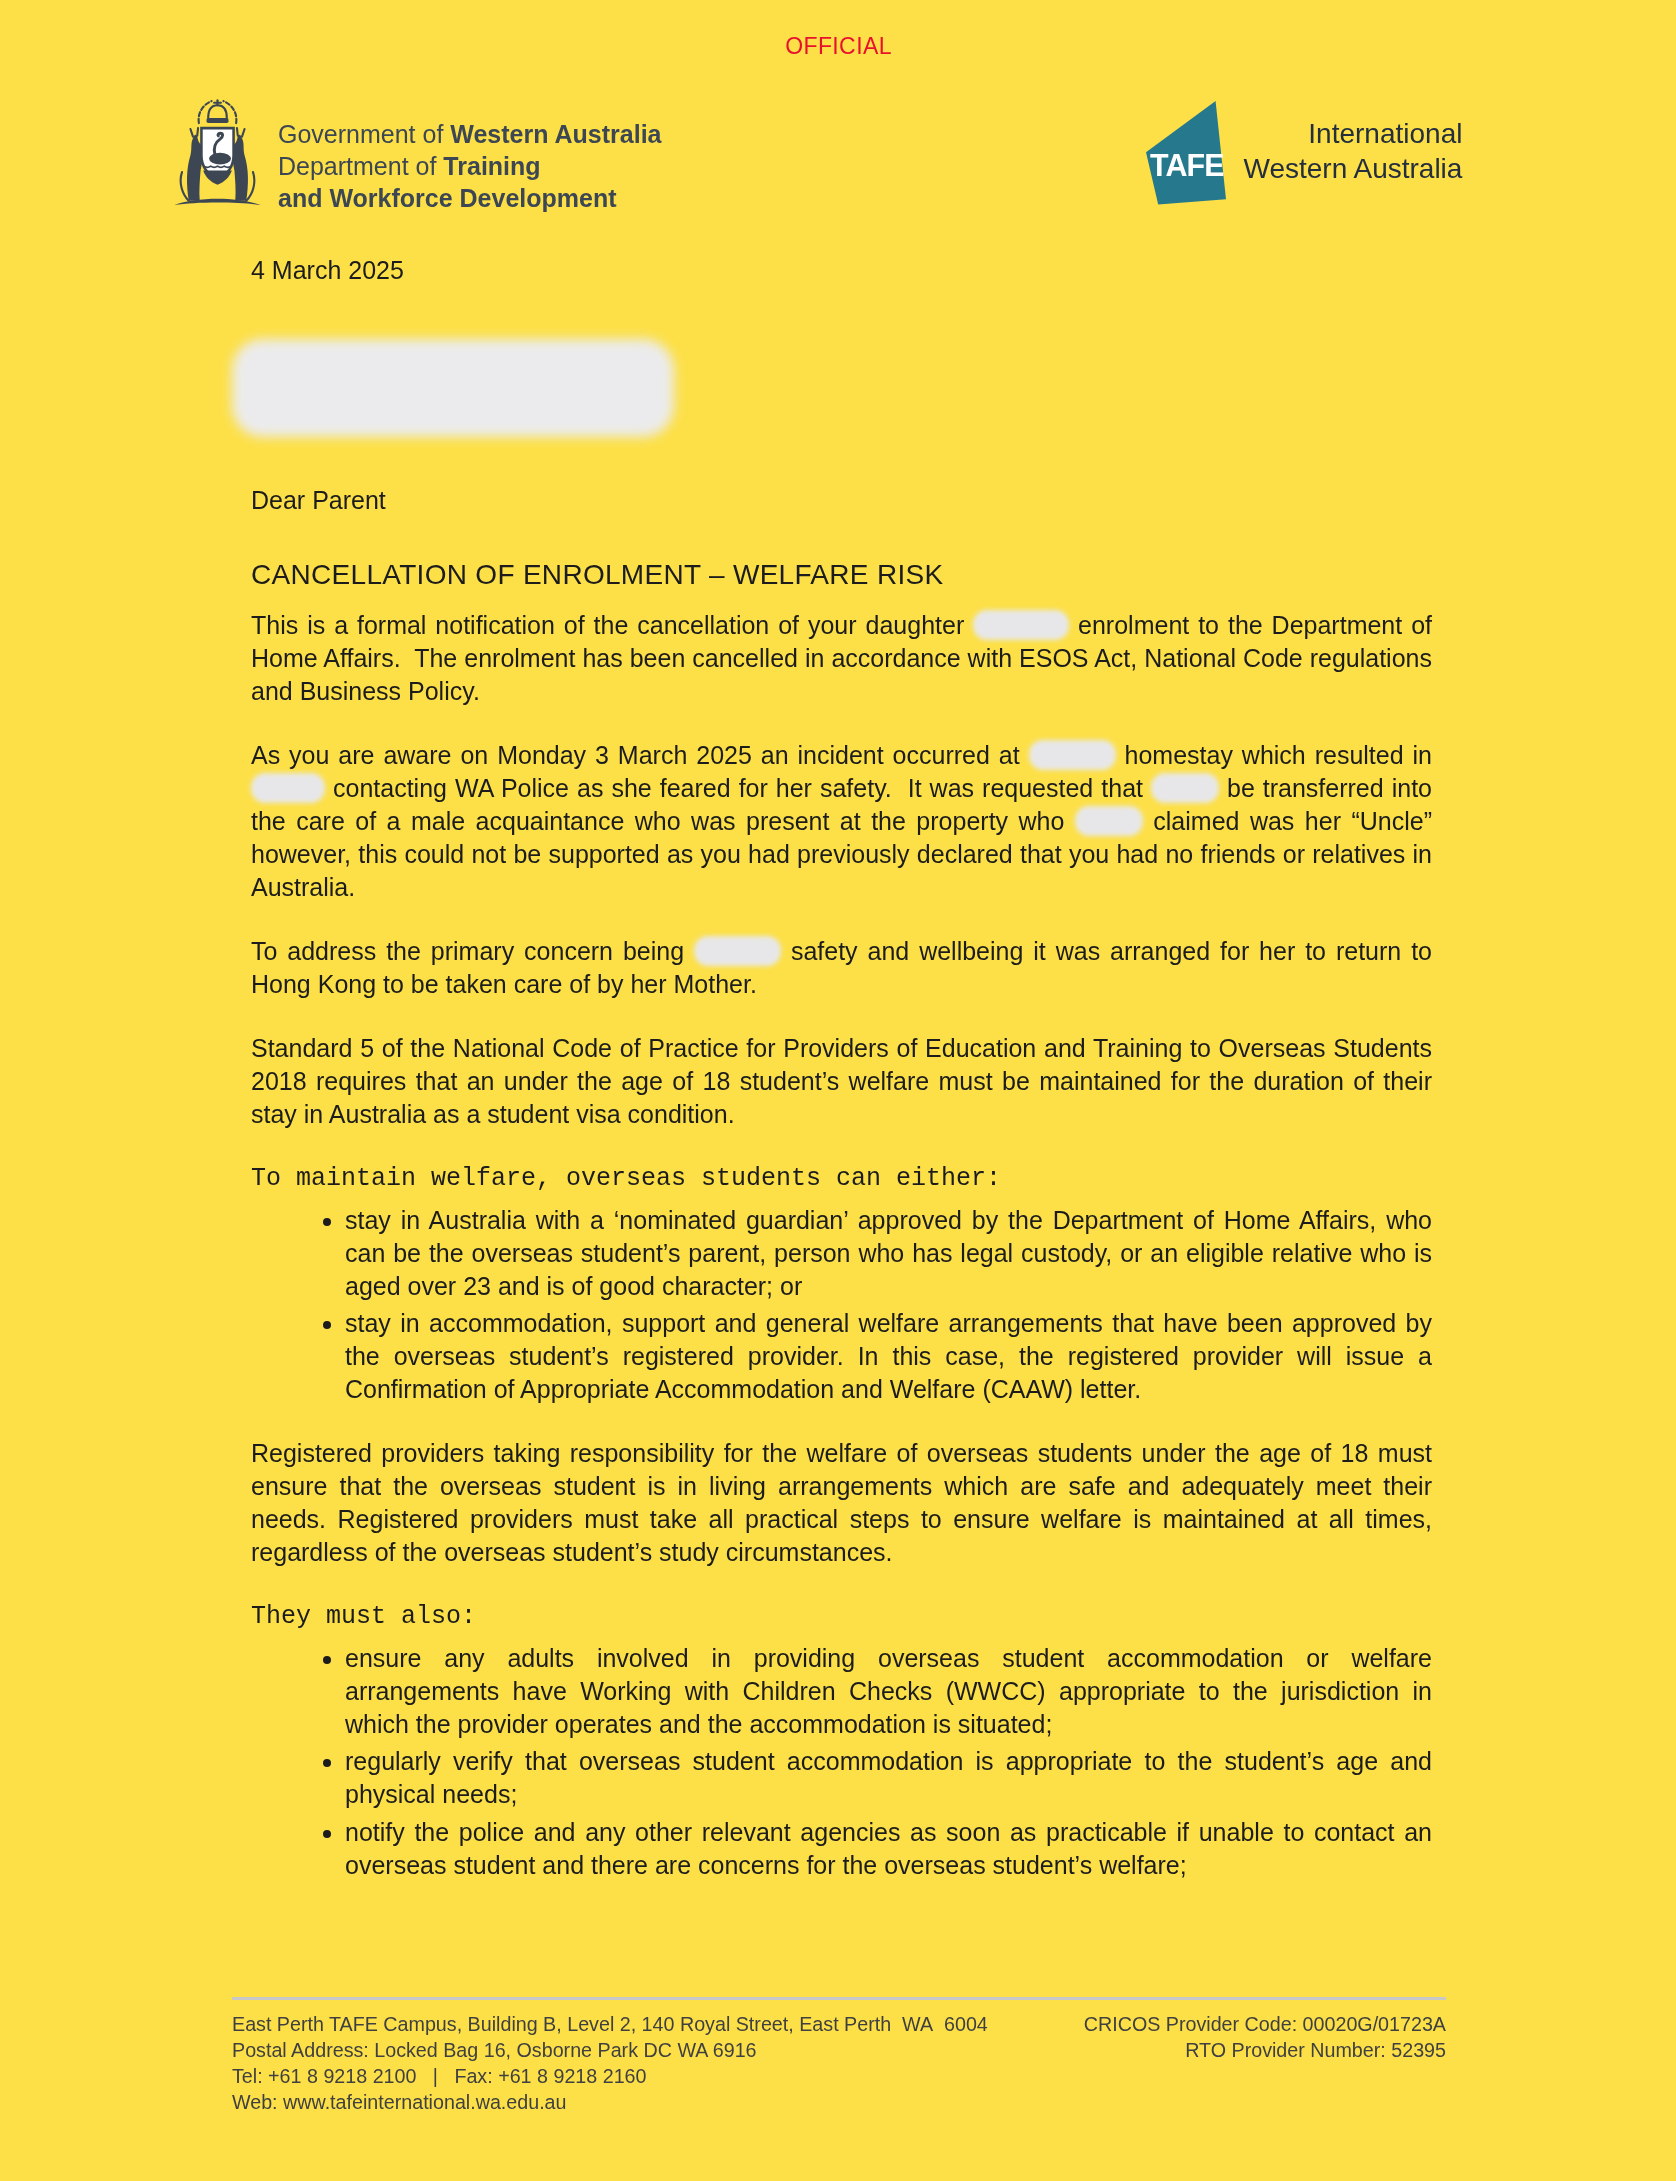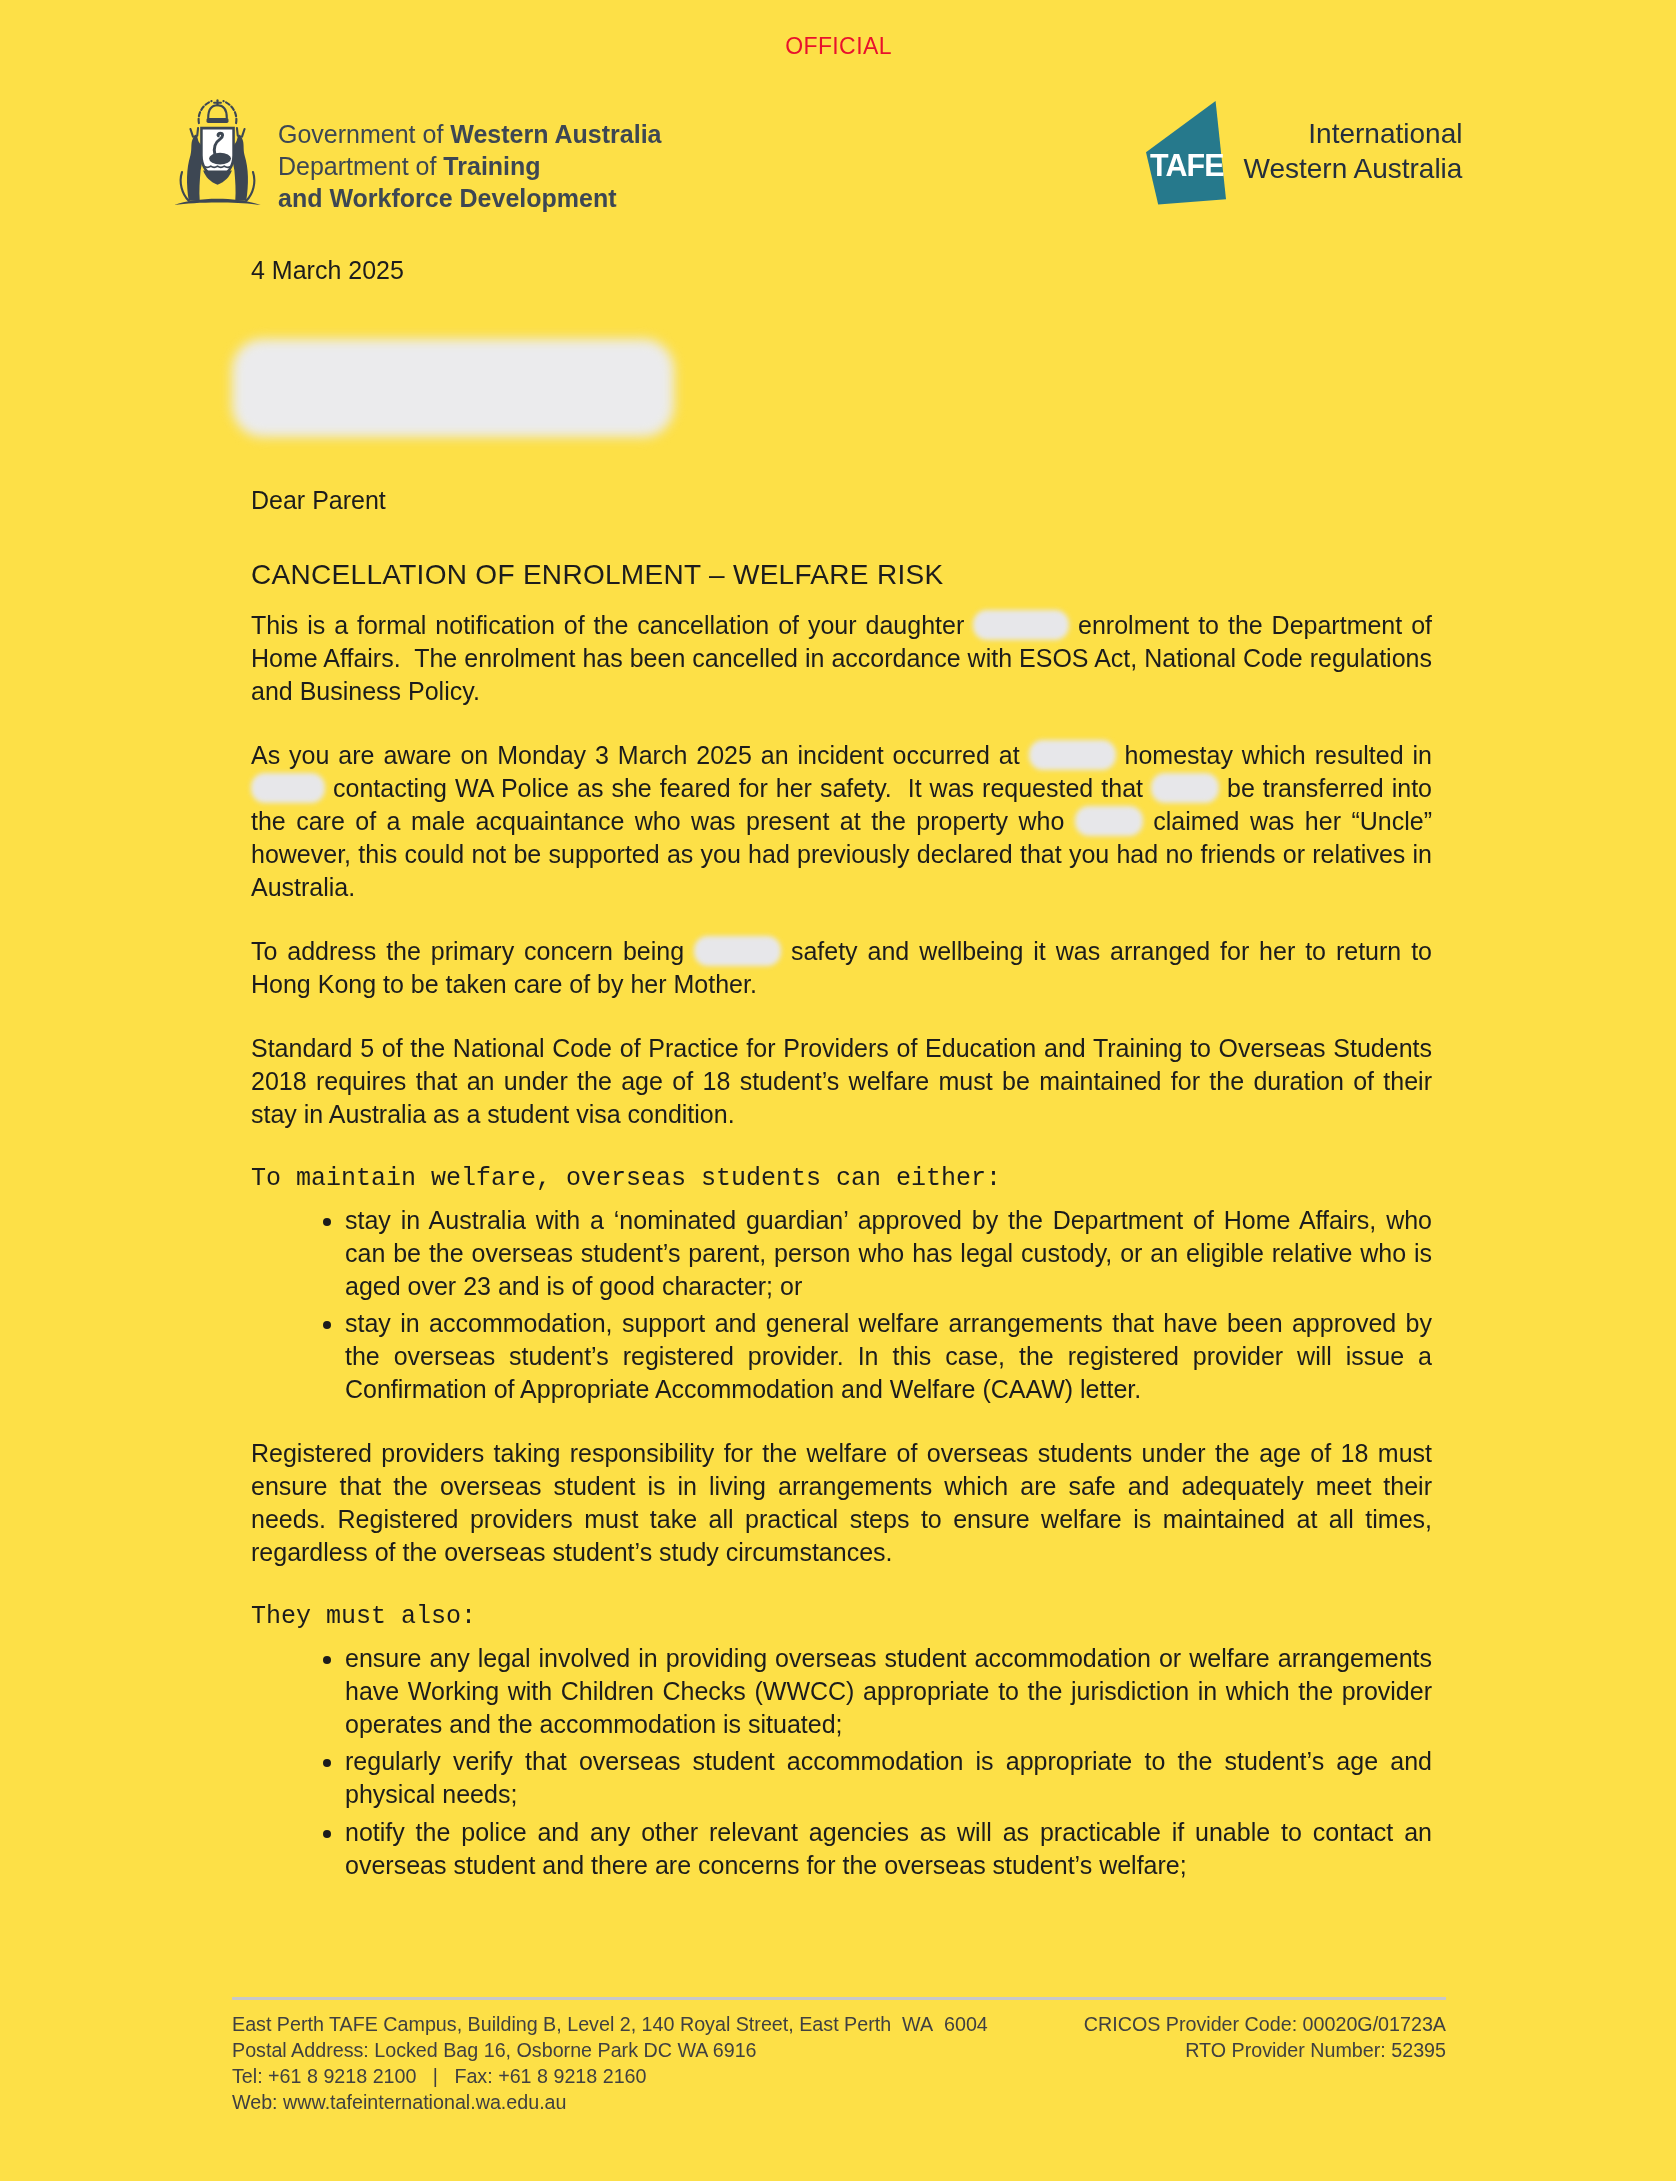--- a/index.html
+++ b/index.html
@@ -125,7 +125,7 @@
       <p>Registered providers taking responsibility for the welfare of overseas students under the age of 18 must ensure that the overseas student is in living arrangements which are safe and adequately meet their needs. Registered providers must take all practical steps to ensure welfare is maintained at all times, regardless of the overseas student’s study circumstances.</p>
       <p class="intro">They must also:</p>
       <ul>
-        <li>ensure any legal involved in providing overseas student accommodation or welfare arrangements have Working with Children Checks (WWCC) appropriate to the jurisdiction in which the provider operates and the accommodation is situated;</li>
+        <li>ensure any adults involved in providing overseas student accommodation or welfare arrangements have Working with Children Checks (WWCC) appropriate to the jurisdiction in which the provider operates and the accommodation is situated;</li>
         <li>regularly verify that overseas student accommodation is appropriate to the student’s age and physical needs;</li>
         <li>notify the police and any other relevant agencies as will as practicable if unable to contact an overseas student and there are concerns for the overseas student’s welfare;</li>
       </ul>

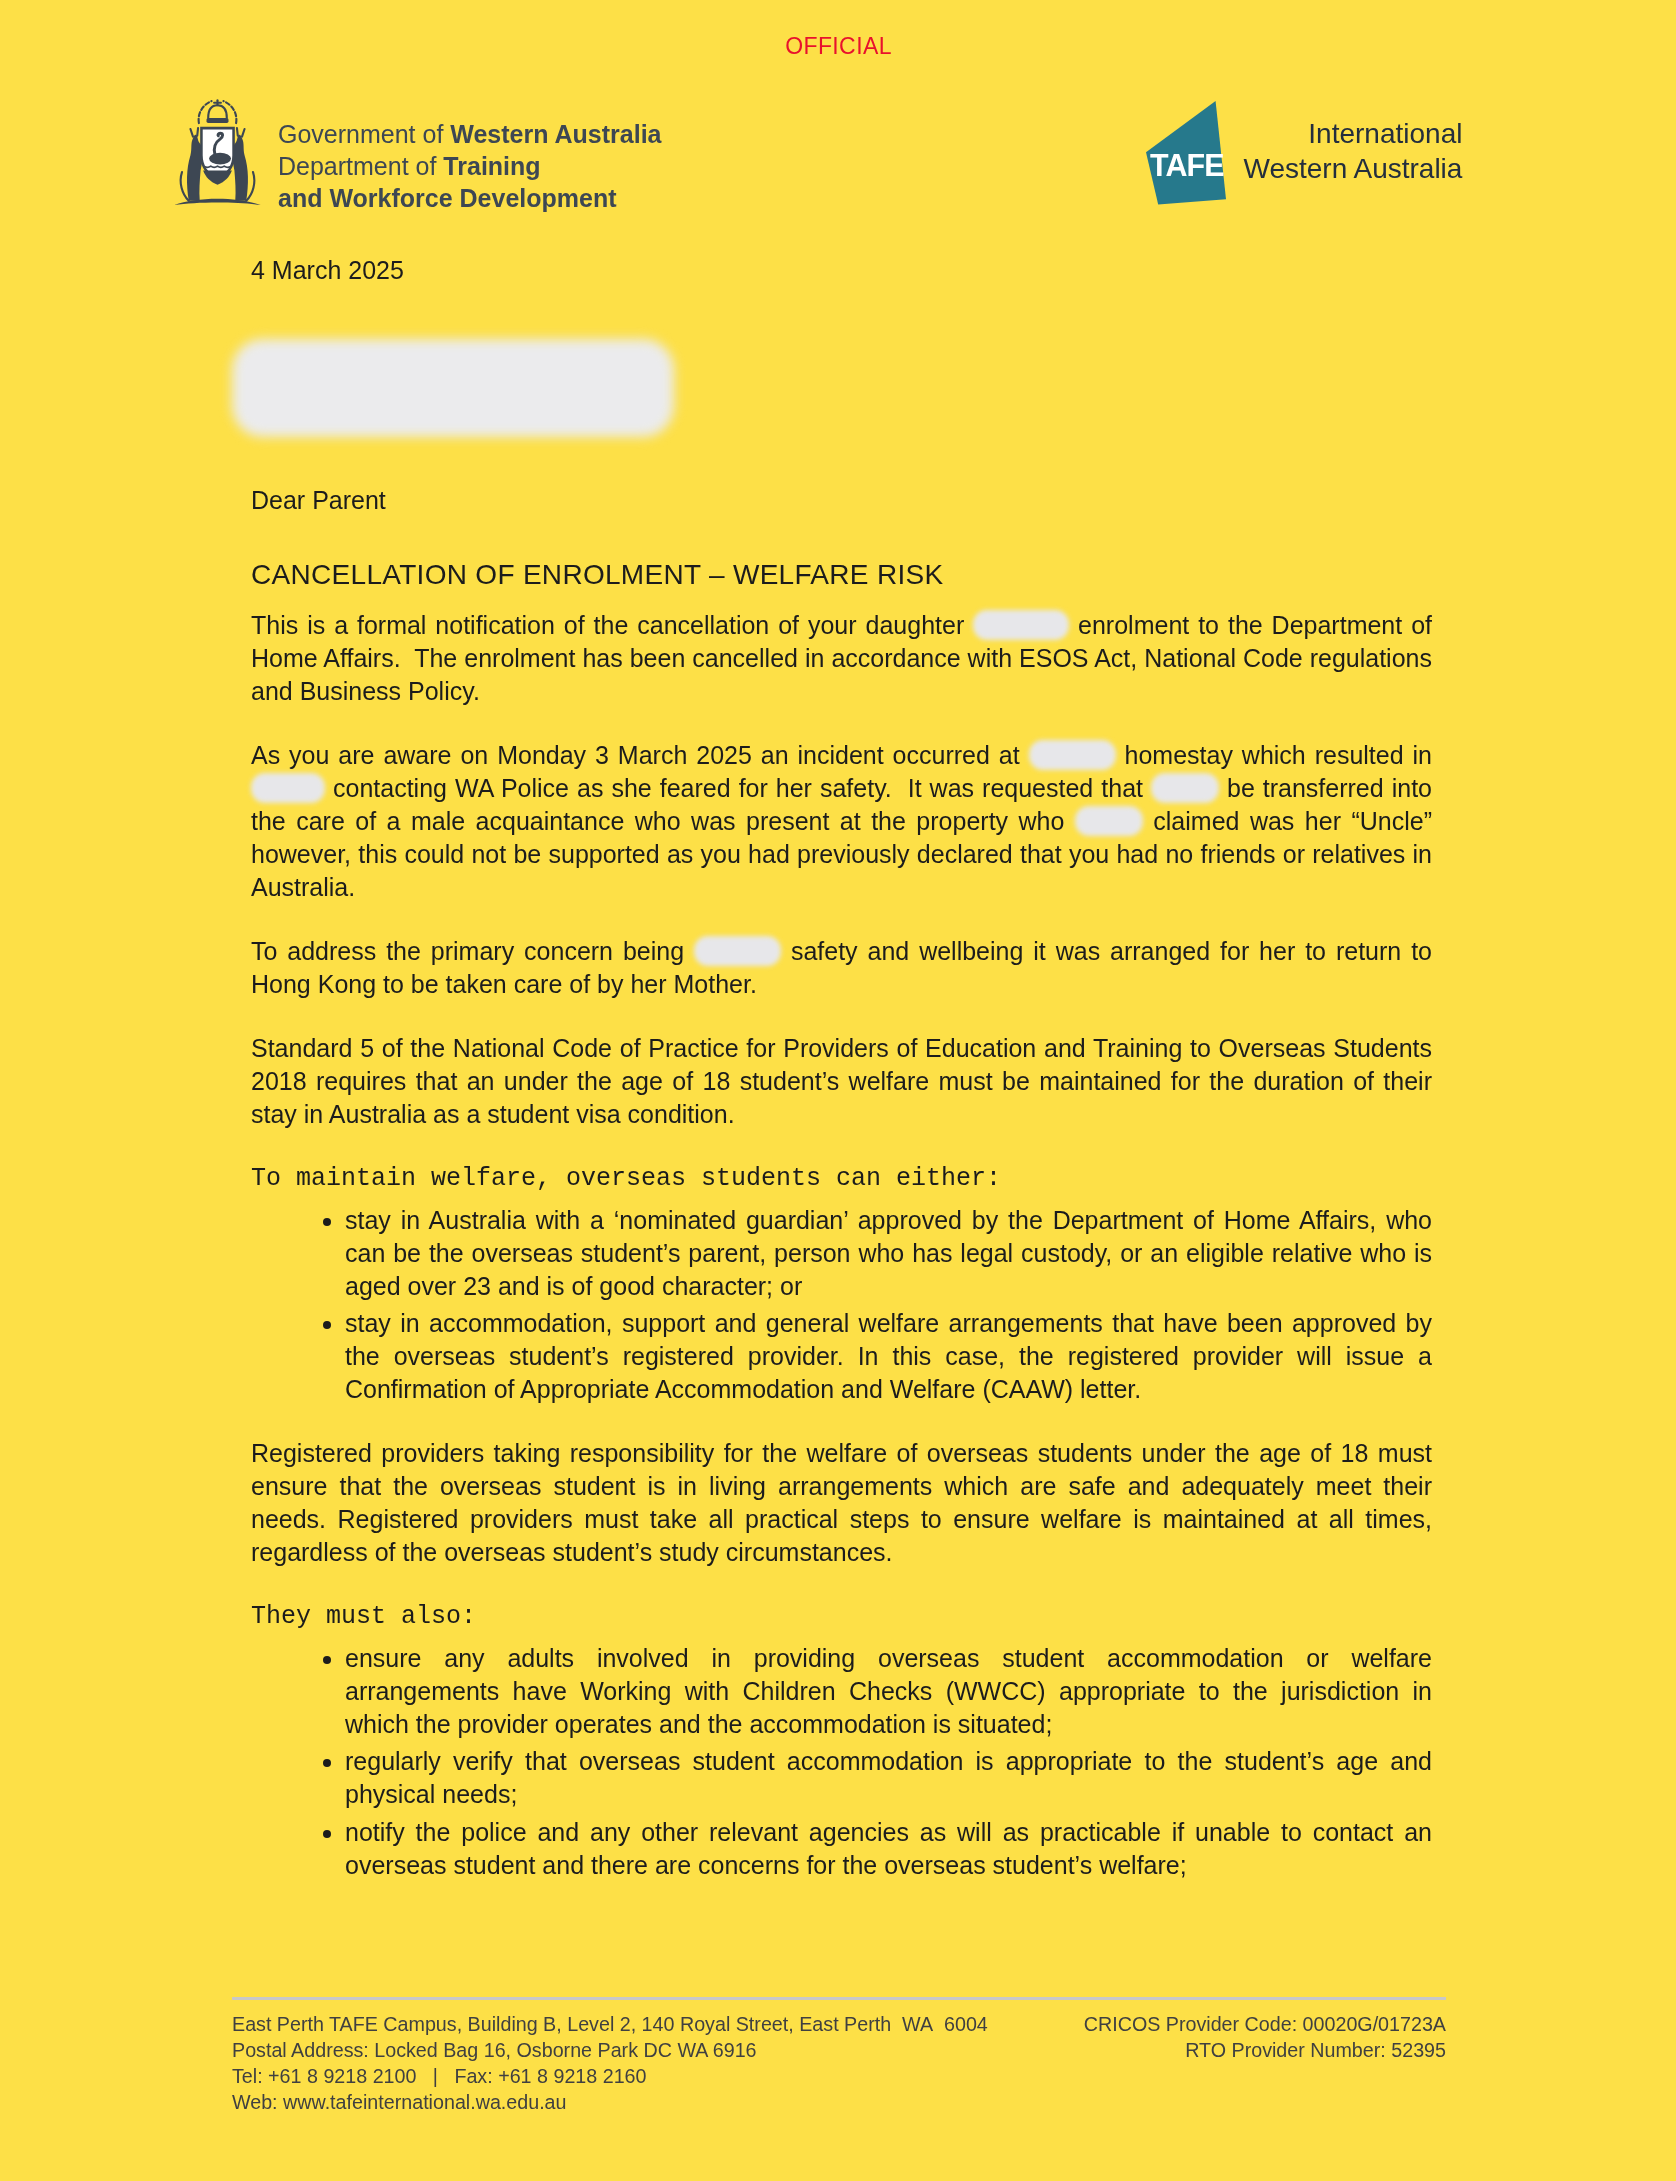--- a/index.html
+++ b/index.html
@@ -127,7 +127,7 @@
       <ul>
         <li>ensure any adults involved in providing overseas student accommodation or welfare arrangements have Working with Children Checks (WWCC) appropriate to the jurisdiction in which the provider operates and the accommodation is situated;</li>
         <li>regularly verify that overseas student accommodation is appropriate to the student’s age and physical needs;</li>
-        <li>notify the police and any other relevant agencies as will as practicable if unable to contact an overseas student and there are concerns for the overseas student’s welfare;</li>
+        <li>notify the police and any other relevant agencies as soon as practicable if unable to contact an overseas student and there are concerns for the overseas student’s welfare;</li>
       </ul>
     </div>
 

